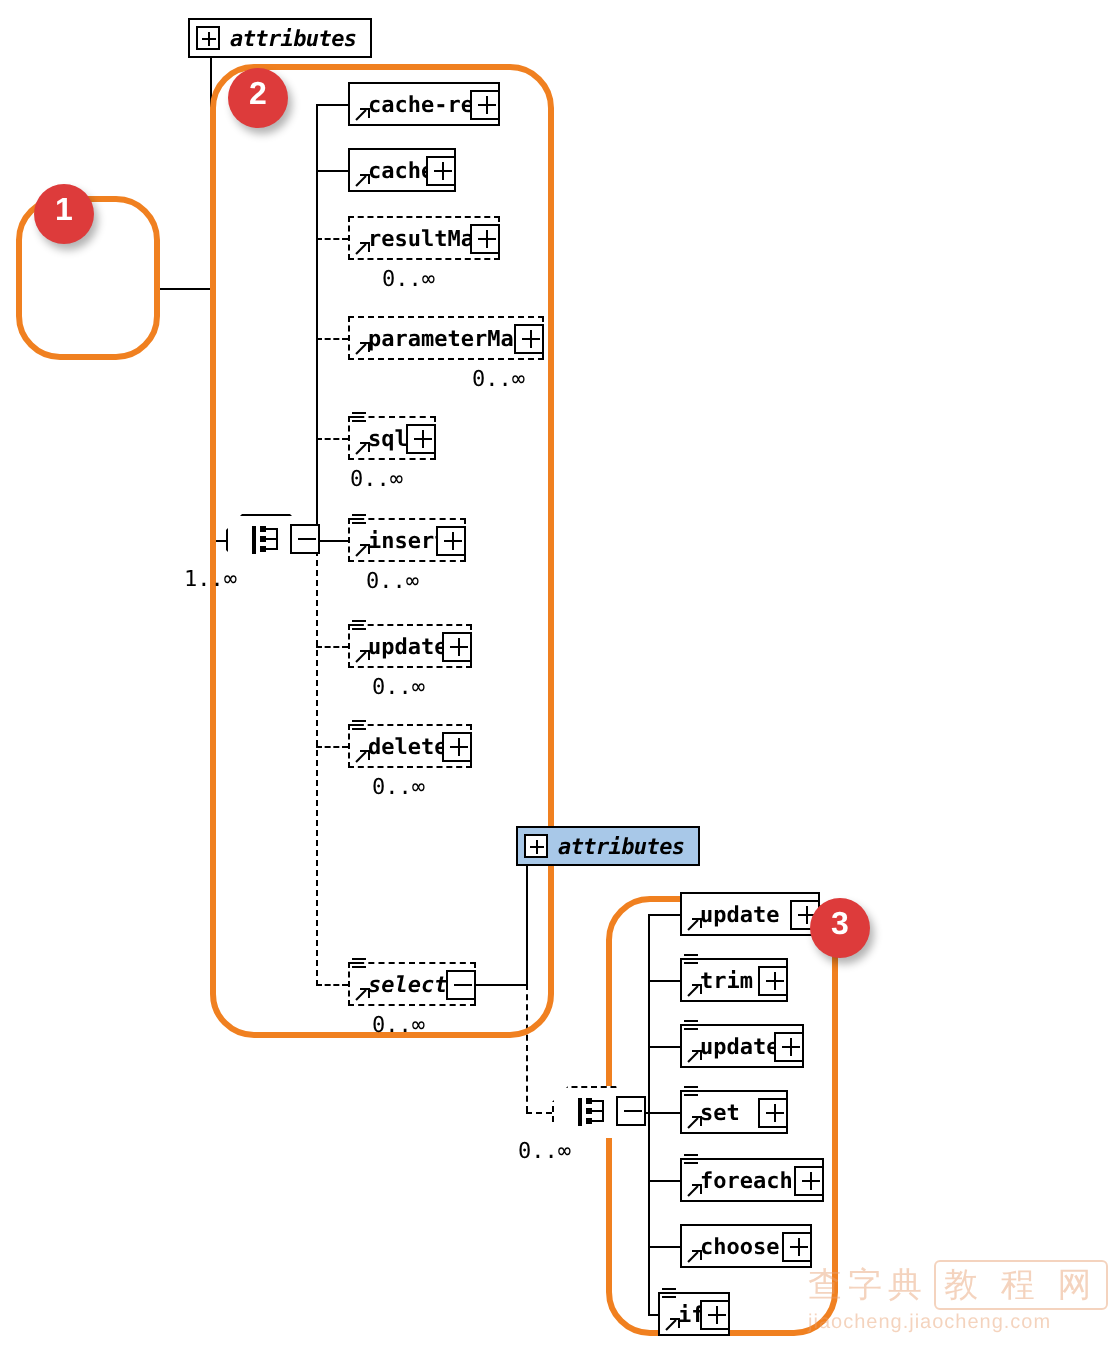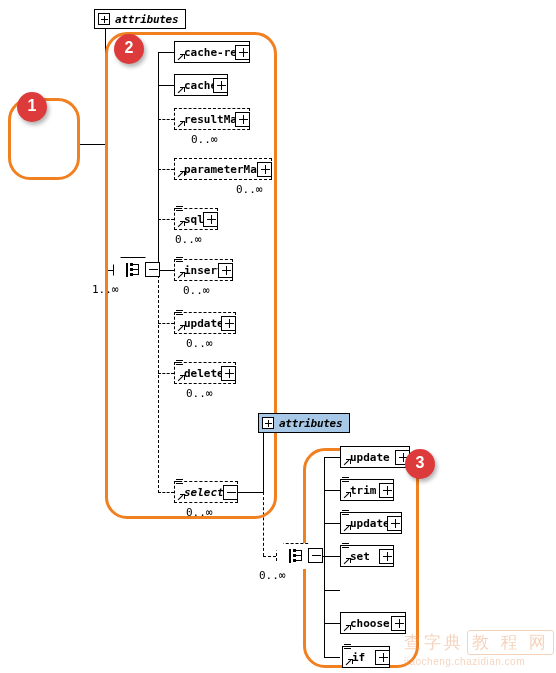--- a/index.html
+++ b/index.html
@@ -320,6 +320,17 @@
     <span class="lbl">set</span>
     <span class="exp plus"></span>
   </div>
+  <div class="node" style="left:340px;top:579px;width:72px;">
+    <span class="shadow"></span>
+    <span class="mix">
+        <i></i>
+        <i></i>
+        <i></i>
+      </span>
+    <span class="arw"></span>
+    <span class="lbl">foreach</span>
+    <span class="exp plus"></span>
+  </div>
   <div class="node" style="left:340px;top:612px;width:66px;">
     <span class="shadow"></span>
     <span class="arw"></span>

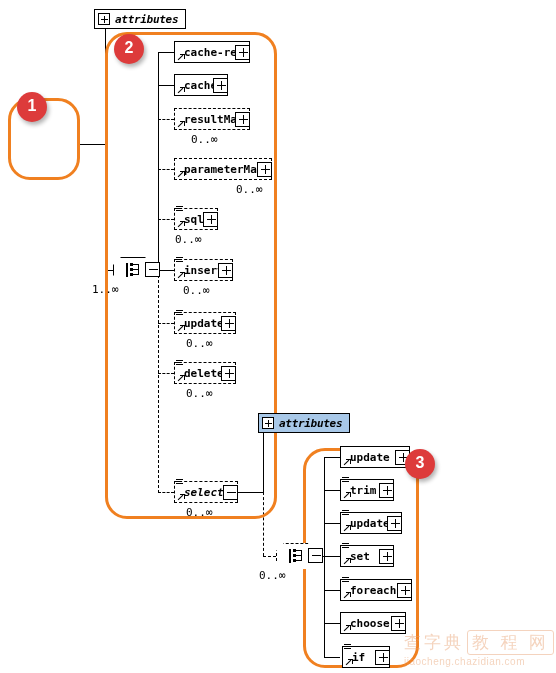--- a/index.html
+++ b/index.html
@@ -337,7 +337,7 @@
     <span class="lbl">choose</span>
     <span class="exp plus"></span>
   </div>
-  <div class="node" style="left:342px;top:646px;width:48px;text-align:right;">
+  <div class="node" style="left:329px;top:646px;width:36px;text-align:right;">
     <span class="shadow"></span>
     <span class="mix">
         <i></i>

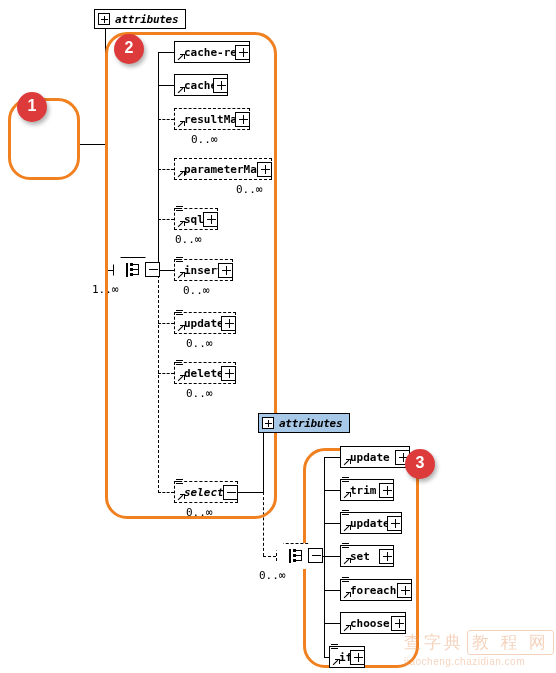--- a/index.html
+++ b/index.html
@@ -364,7 +364,7 @@
       <span class="cn">查字典</span>
       <span class="cn cnbox">教 程 网</span>
     </div>
-    <div class="url" style="margin-top:1px;">jiaocheng.chazidian.com</div>
+    <div class="url" style="margin-top:1px;">jiaocheng.jiaocheng.com</div>
   </div>
 
 </div>

